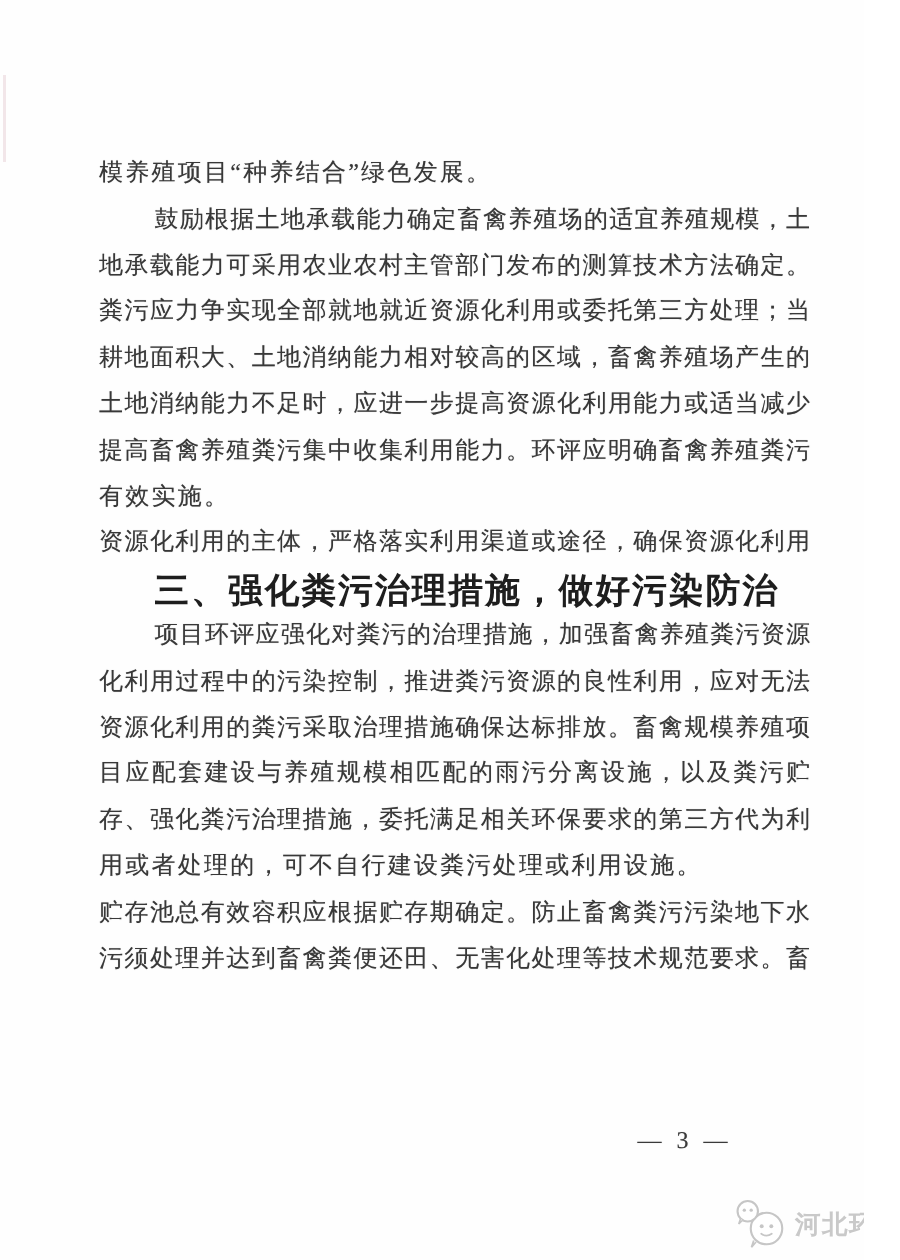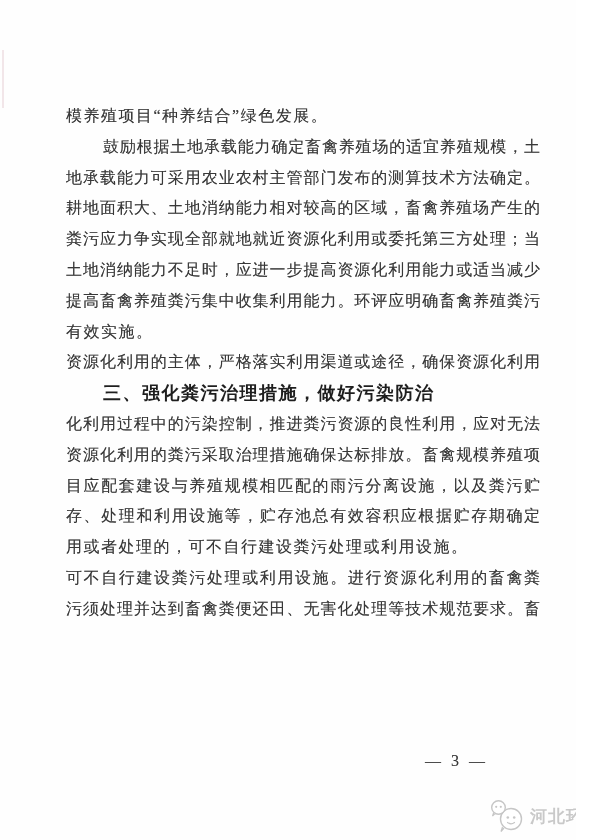--- a/index.html
+++ b/index.html
@@ -89,8 +89,8 @@
       <div class="doc-line">模养殖项目“种养结合”绿色发展。</div>
       <div class="doc-line indent justify">鼓励根据土地承载能力确定畜禽养殖场的适宜养殖规模，土</div>
       <div class="doc-line justify">地承载能力可采用农业农村主管部门发布的测算技术方法确定。</div>
+      <div class="doc-line justify">粪污应力争实现全部就地就近资源化利用或委托第三方处理；当</div>
       <div class="doc-line justify">耕地面积大、土地消纳能力相对较高的区域，畜禽养殖场产生的</div>
-      <div class="doc-line justify">粪污应力争实现全部就地就近资源化利用或委托第三方处理；当</div>
       <div class="doc-line justify">土地消纳能力不足时，应进一步提高资源化利用能力或适当减少</div>
       <div class="doc-line justify">提高畜禽养殖粪污集中收集利用能力。环评应明确畜禽养殖粪污</div>
       <div class="doc-line">有效实施。</div>

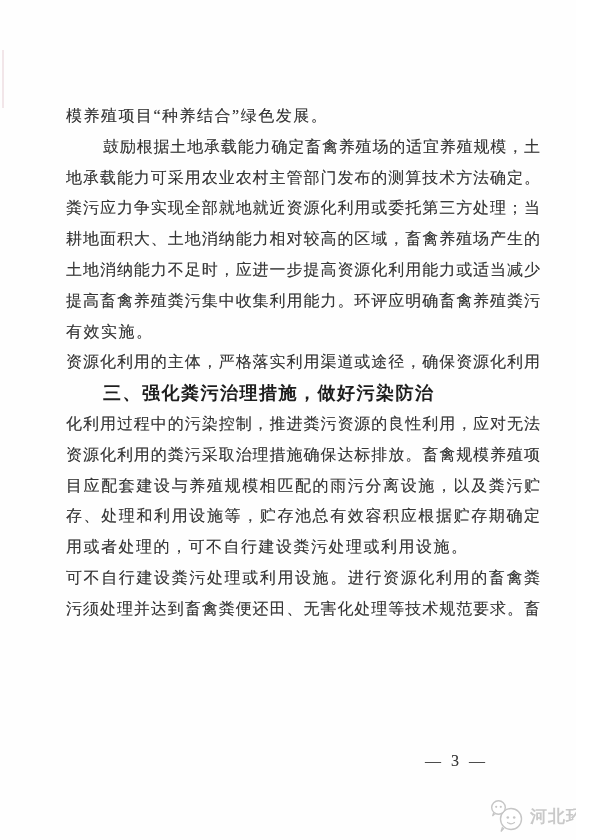--- a/index.html
+++ b/index.html
@@ -37,7 +37,7 @@
   .doc-line.heading {
     font-family: "Liberation Sans", "DejaVu Sans", sans-serif;
     font-weight: bold;
-    font-size: 18px;
+    font-size: 23px;
     color: #1e1e1e;
     letter-spacing: 1.5px;
     text-shadow: none;

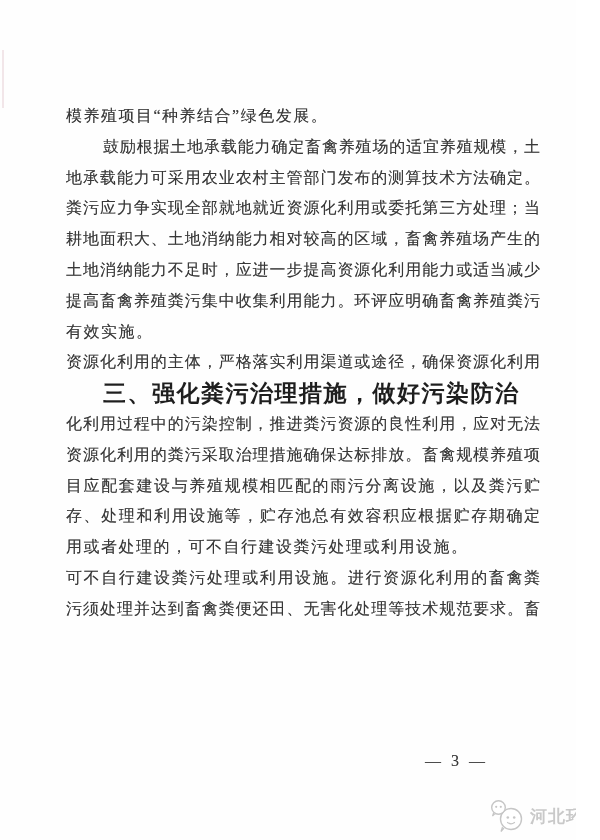--- a/index.html
+++ b/index.html
@@ -96,6 +96,7 @@
       <div class="doc-line">有效实施。</div>
       <div class="doc-line justify">资源化利用的主体，严格落实利用渠道或途径，确保资源化利用</div>
       <div class="doc-line indent heading">三、强化粪污治理措施，做好污染防治</div>
+      <div class="doc-line indent justify">项目环评应强化对粪污的治理措施，加强畜禽养殖粪污资源</div>
       <div class="doc-line justify">化利用过程中的污染控制，推进粪污资源的良性利用，应对无法</div>
       <div class="doc-line justify">资源化利用的粪污采取治理措施确保达标排放。畜禽规模养殖项</div>
       <div class="doc-line justify">目应配套建设与养殖规模相匹配的雨污分离设施，以及粪污贮</div>

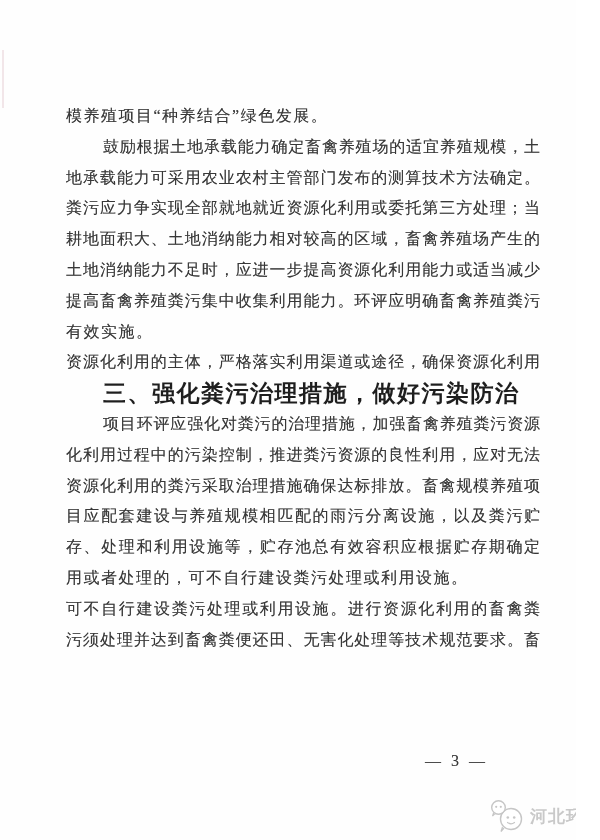--- a/index.html
+++ b/index.html
@@ -100,7 +100,7 @@
       <div class="doc-line justify">化利用过程中的污染控制，推进粪污资源的良性利用，应对无法</div>
       <div class="doc-line justify">资源化利用的粪污采取治理措施确保达标排放。畜禽规模养殖项</div>
       <div class="doc-line justify">目应配套建设与养殖规模相匹配的雨污分离设施，以及粪污贮</div>
-      <div class="doc-line justify">存、处理和利用设施等，贮存池总有效容积应根据贮存期确定</div>
+      <div class="doc-line justify">存、强化粪污治理措施，委托满足相关环保要求的第三方代为利</div>
       <div class="doc-line">用或者处理的，可不自行建设粪污处理或利用设施。</div>
       <div class="doc-line justify">可不自行建设粪污处理或利用设施。进行资源化利用的畜禽粪</div>
       <div class="doc-line justify">污须处理并达到畜禽粪便还田、无害化处理等技术规范要求。畜</div>

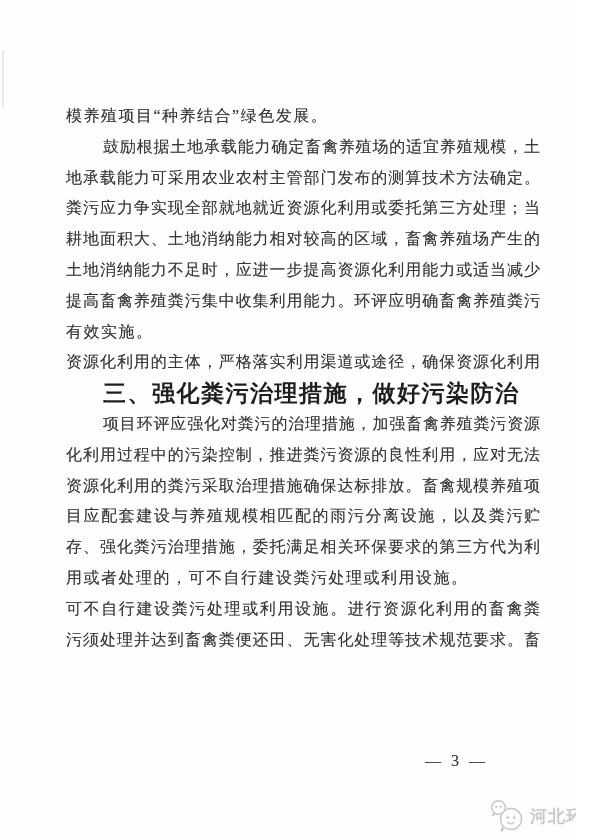--- a/index.html
+++ b/index.html
@@ -102,7 +102,7 @@
       <div class="doc-line justify">目应配套建设与养殖规模相匹配的雨污分离设施，以及粪污贮</div>
       <div class="doc-line justify">存、强化粪污治理措施，委托满足相关环保要求的第三方代为利</div>
       <div class="doc-line">用或者处理的，可不自行建设粪污处理或利用设施。</div>
-      <div class="doc-line justify">可不自行建设粪污处理或利用设施。进行资源化利用的畜禽粪</div>
+      <div class="doc-line justify">贮存池总有效容积应根据贮存期确定。防止畜禽粪污污染地下水</div>
       <div class="doc-line justify">污须处理并达到畜禽粪便还田、无害化处理等技术规范要求。畜</div>
     </div>
 

